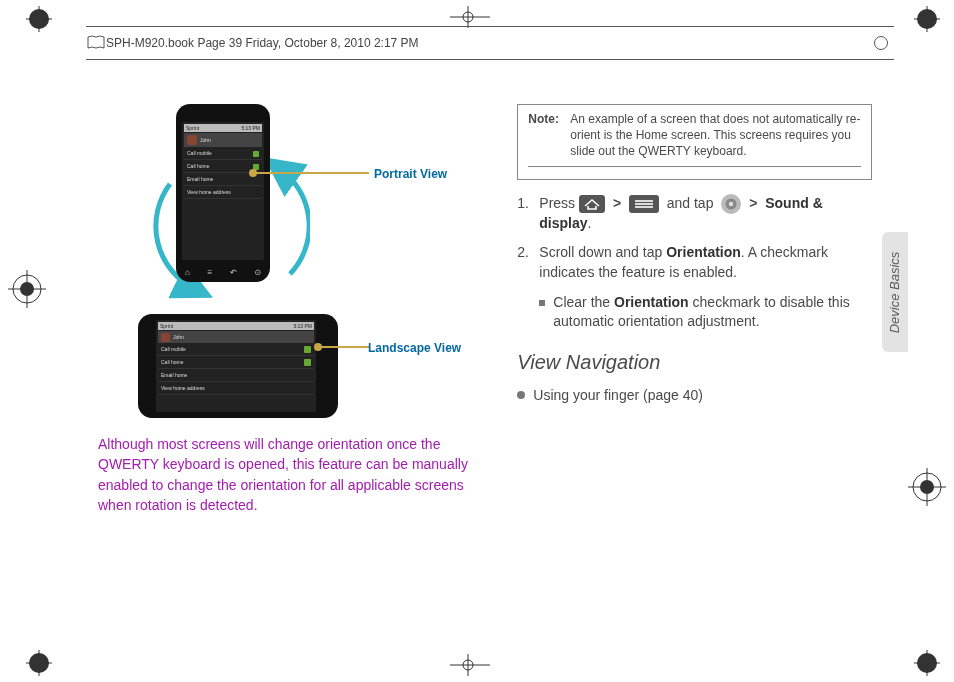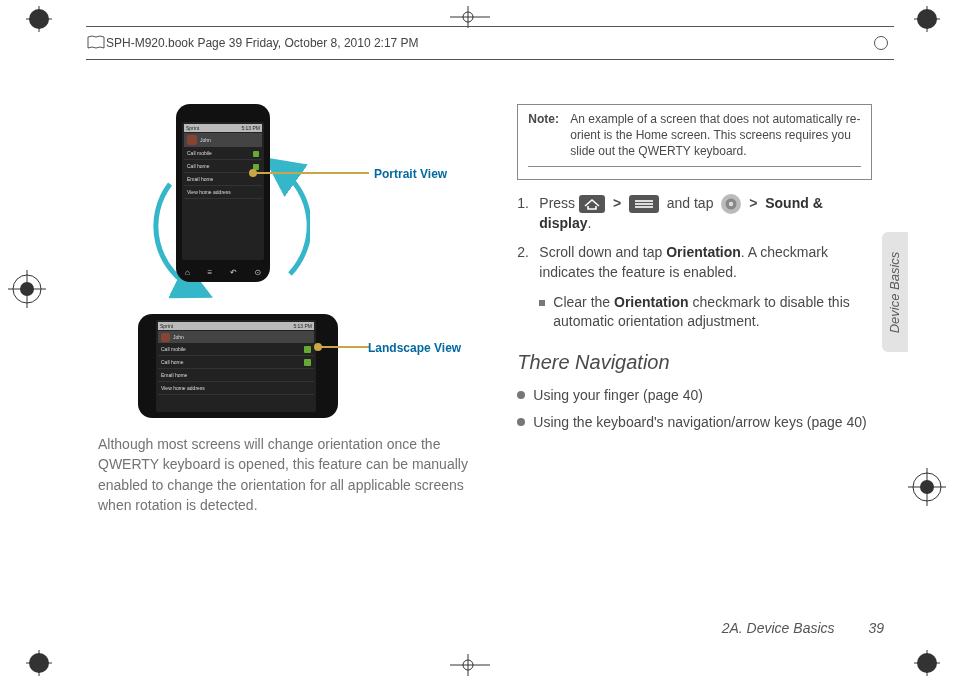--- a/index.html
+++ b/index.html
@@ -404,7 +404,7 @@
         </li>
       </ul>
 
-      <h3 class="section-title">There Navigation</h3>
+      <h3 class="section-title">View Navigation</h3>
       <ul class="bullets">
         <li>Using your finger (page 40)</li>
         <li>Using the keyboard's navigation/arrow keys (page 40)</li>

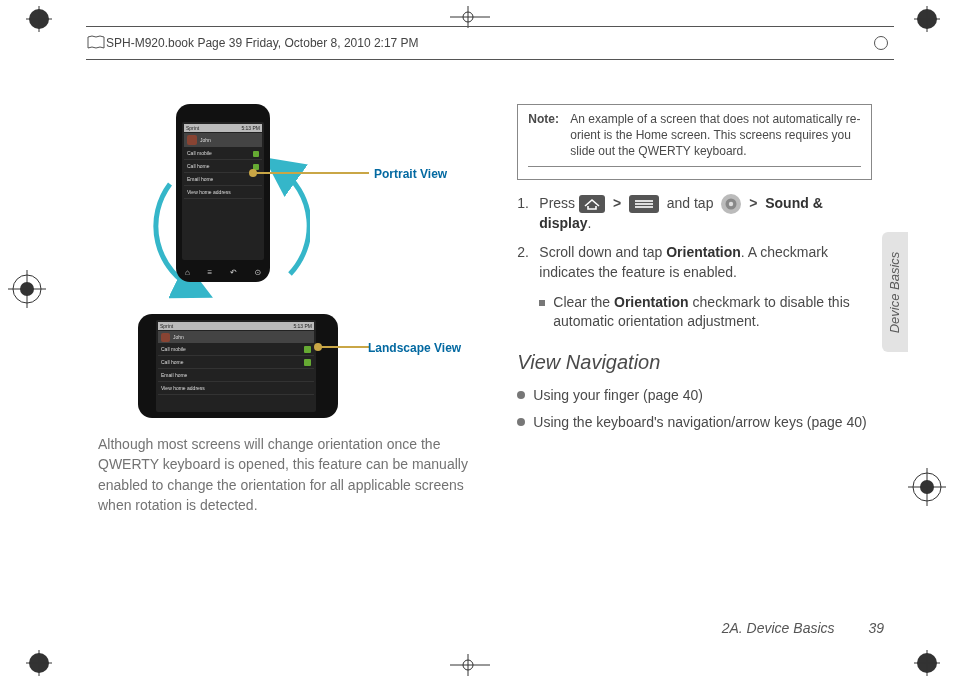--- a/index.html
+++ b/index.html
@@ -407,7 +407,6 @@
       <h3 class="section-title">View Navigation</h3>
       <ul class="bullets">
         <li>Using your finger (page 40)</li>
-        <li>Using the keyboard's navigation/arrow keys (page 40)</li>
       </ul>
     </div>
   </div>

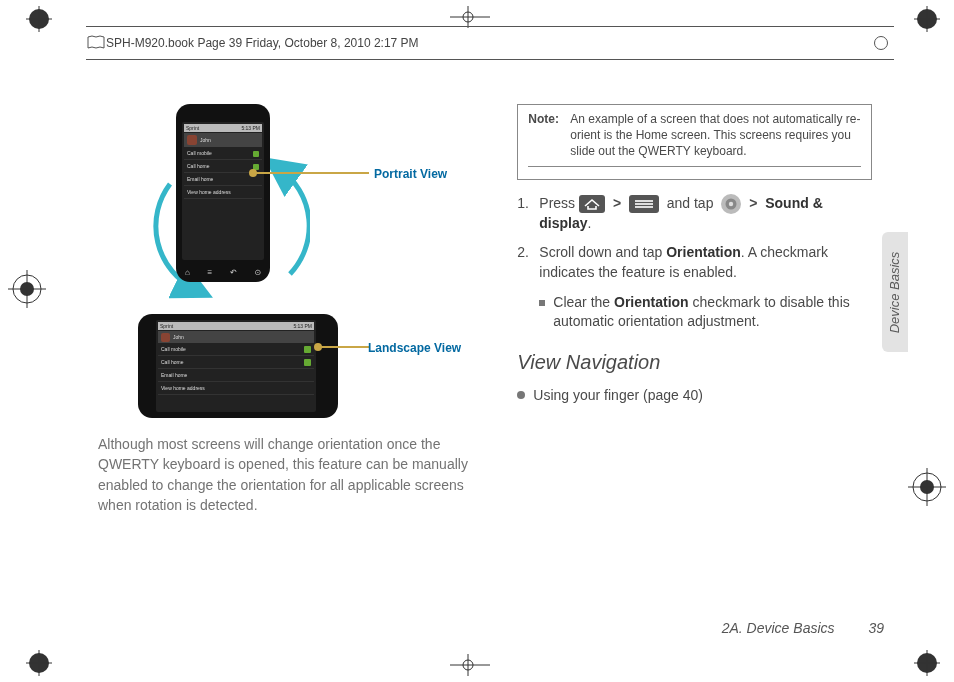--- a/index.html
+++ b/index.html
@@ -127,7 +127,7 @@
   .line-landscape { top: 242px; left: 220px; width: 52px; }
   .dot-landscape { top: 243px; left: 220px; }
 
-  .para { margin-top: 10px; font-size: 14px; color: #737373; line-height: 1.45; }
+  .para { margin-top: 10px; font-size: 14px; color: #a21caf; line-height: 1.45; }
 
   .note-box {
     border: 1px solid #888;

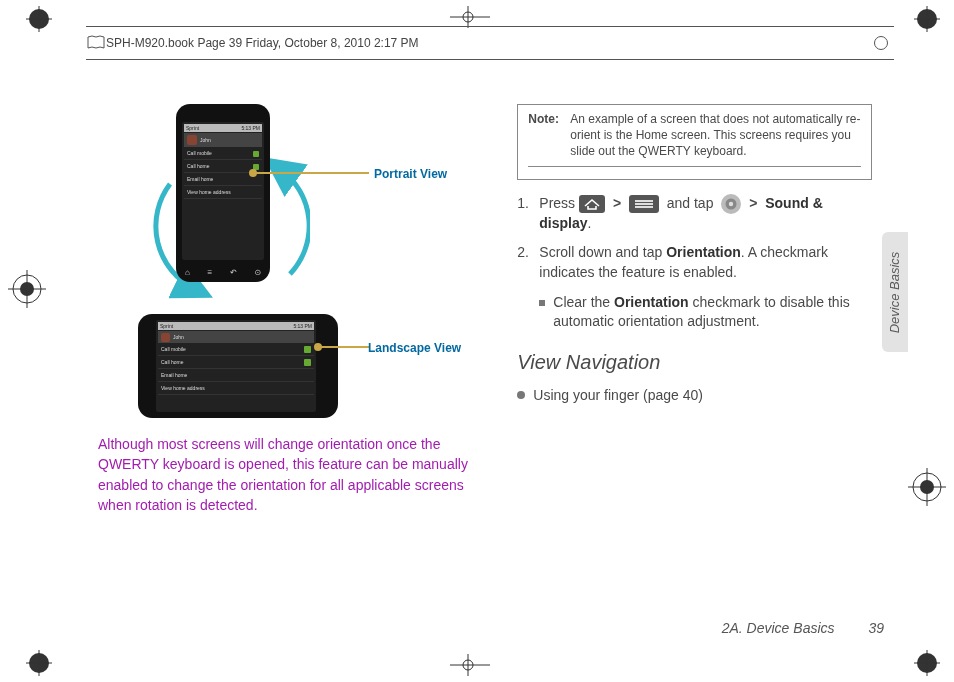--- a/index.html
+++ b/index.html
@@ -411,10 +411,6 @@
     </div>
   </div>
 
-  <div class="footer">
-    <span class="sec">2A. Device Basics</span>
-    <span class="pg">39</span>
-  </div>
 
 </div>
 

